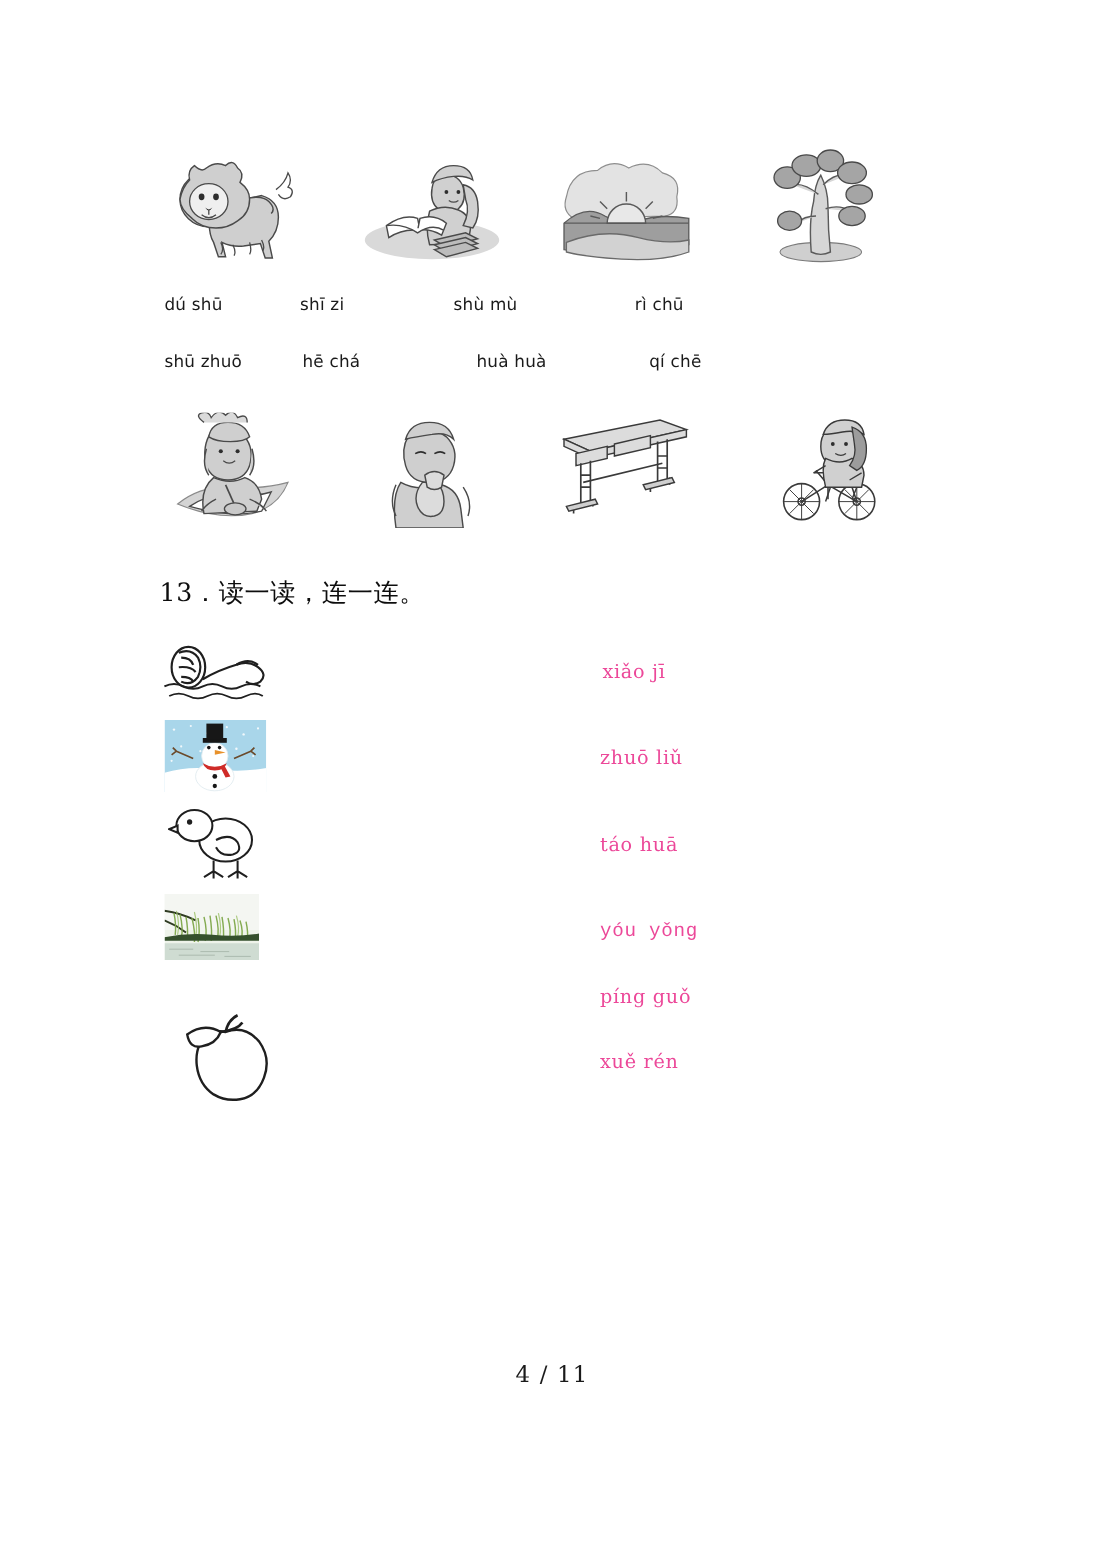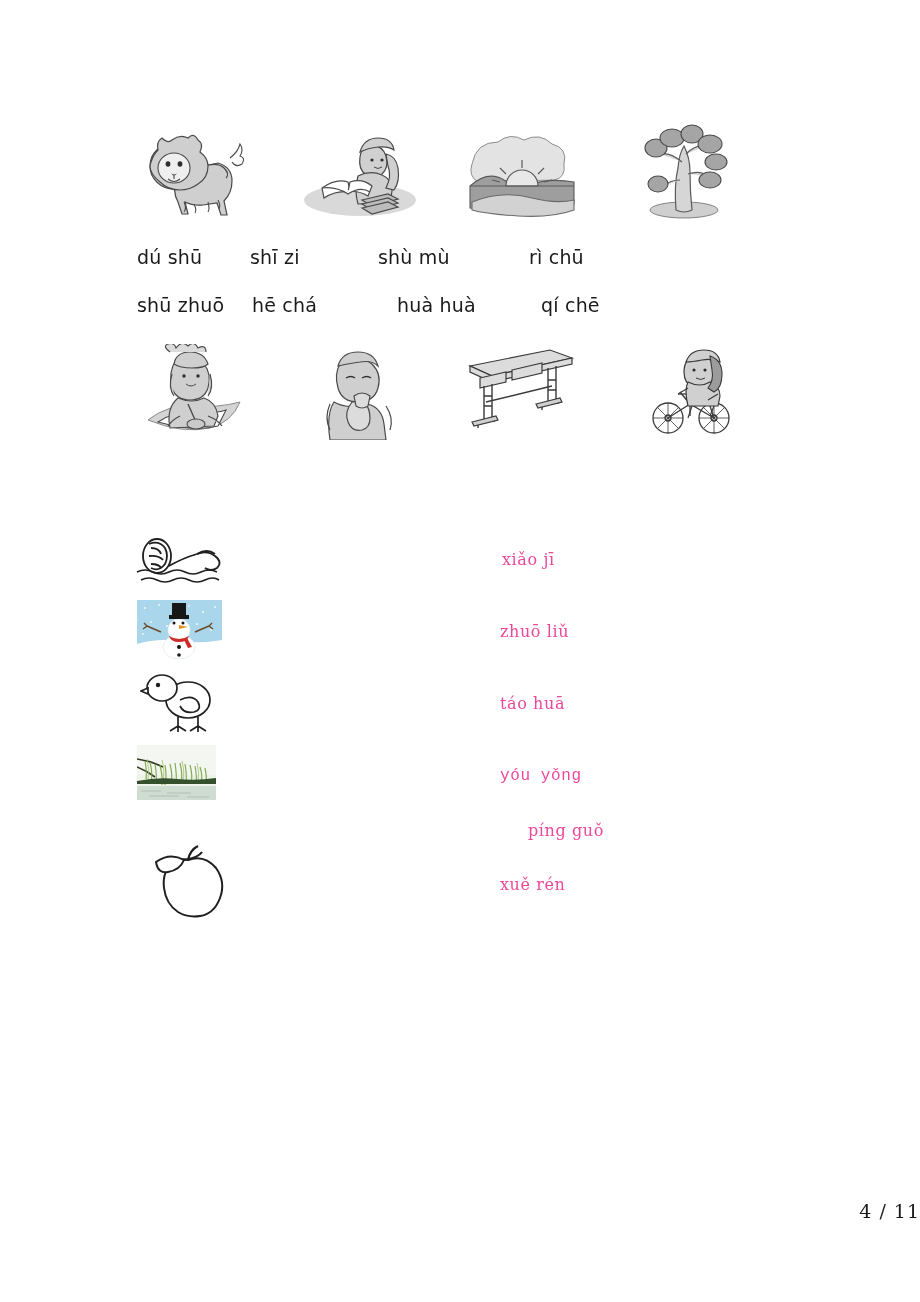--- a/index.html
+++ b/index.html
@@ -27,7 +27,7 @@
   
   .pinyin-sans {
     font-family: "DejaVu Sans", "Liberation Sans", sans-serif;
-    font-size: 19px;
+    font-size: 14px;
     color: #1a1a1a;
     white-space: nowrap;
     letter-spacing: 0.2px;

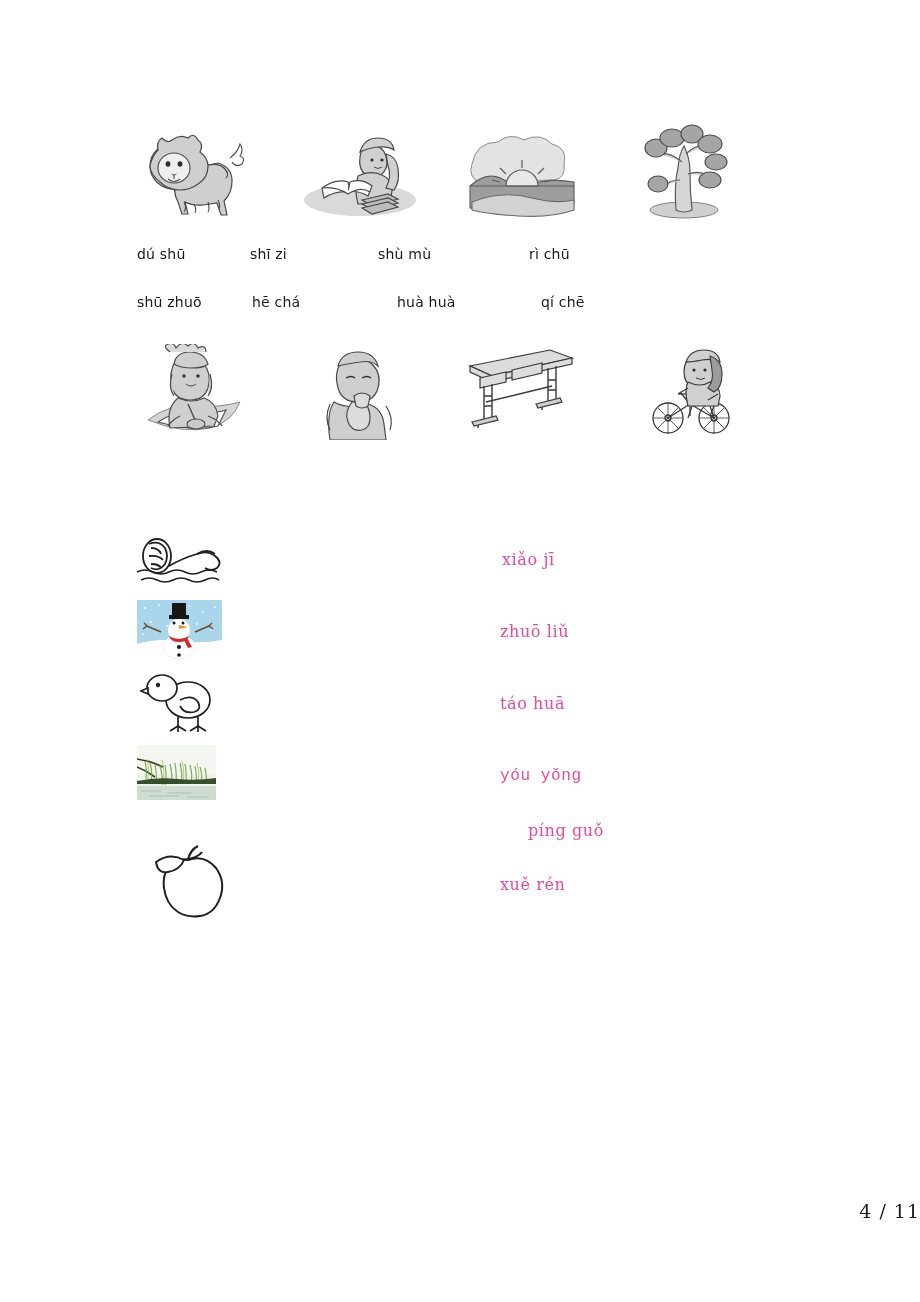--- a/index.html
+++ b/index.html
@@ -255,6 +255,7 @@
     </svg>
   </div>
 
+  <div class="question-head abs" style="left:133px; top:480px;">13．读一读，连一连。</div>
 
   <div class="illus" style="left:135px; top:536px; width:94px; height:50px;">
     <svg width="94" height="50" viewBox="0 0 94 50">

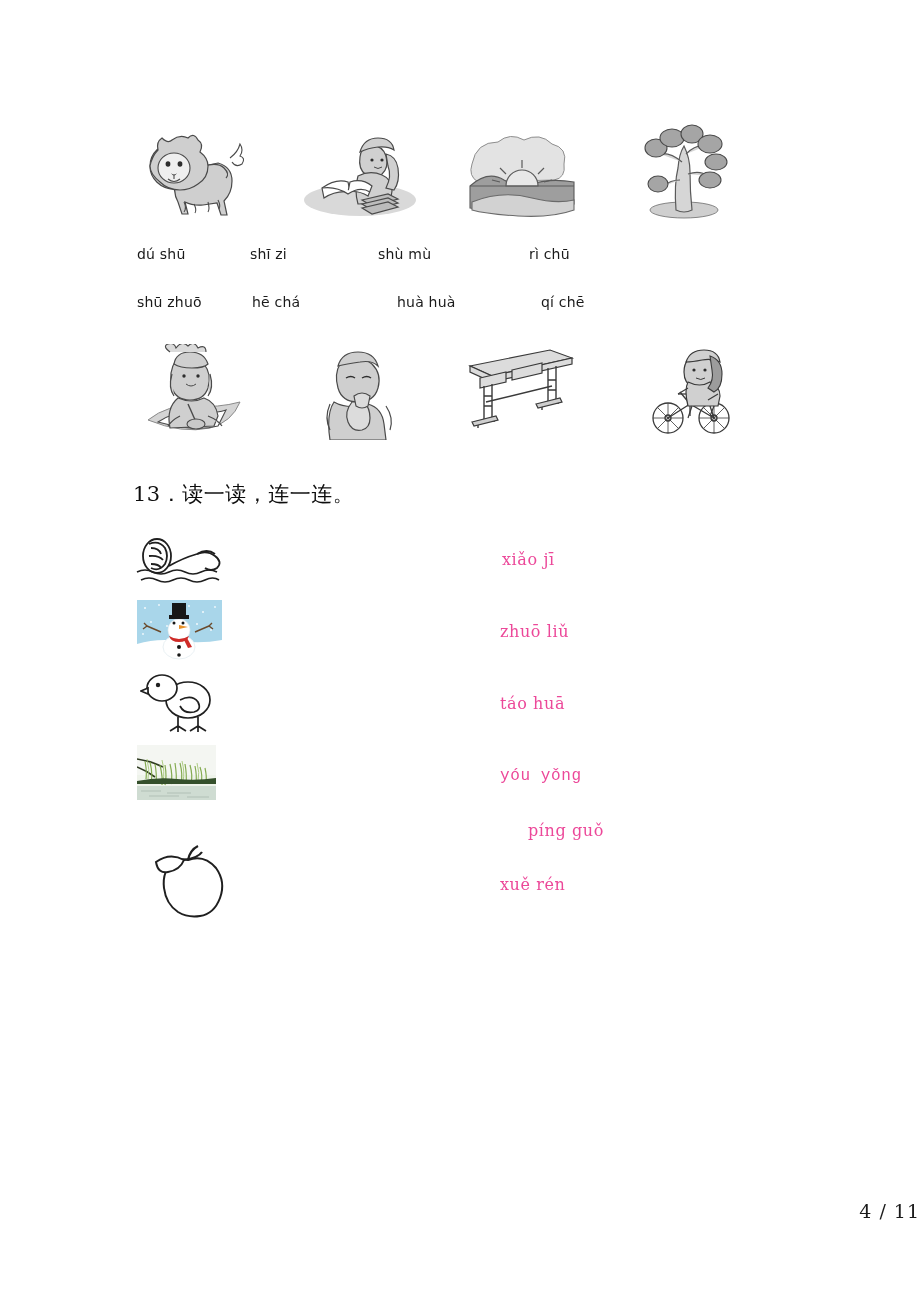--- a/index.html
+++ b/index.html
@@ -381,7 +381,7 @@
   <div class="pinyin-serif abs" style="left:500px; top:622px;">zhuō  liǔ</div>
   <div class="pinyin-serif abs" style="left:500px; top:694px;">táo  huā</div>
   <div class="pinyin-serif abs" style="left:500px; top:767px;font-family:Liberation Mono, monospace;">yóu  yǒng</div>
-  <div class="pinyin-serif abs" style="left:500px; top:821px;margin-left:28px;">píng  guǒ</div>
+  <div class="pinyin-serif abs" style="left:500px; top:821px;">píng  guǒ</div>
   <div class="pinyin-serif abs" style="left:500px; top:875px;">xuě  rén</div>
 
 

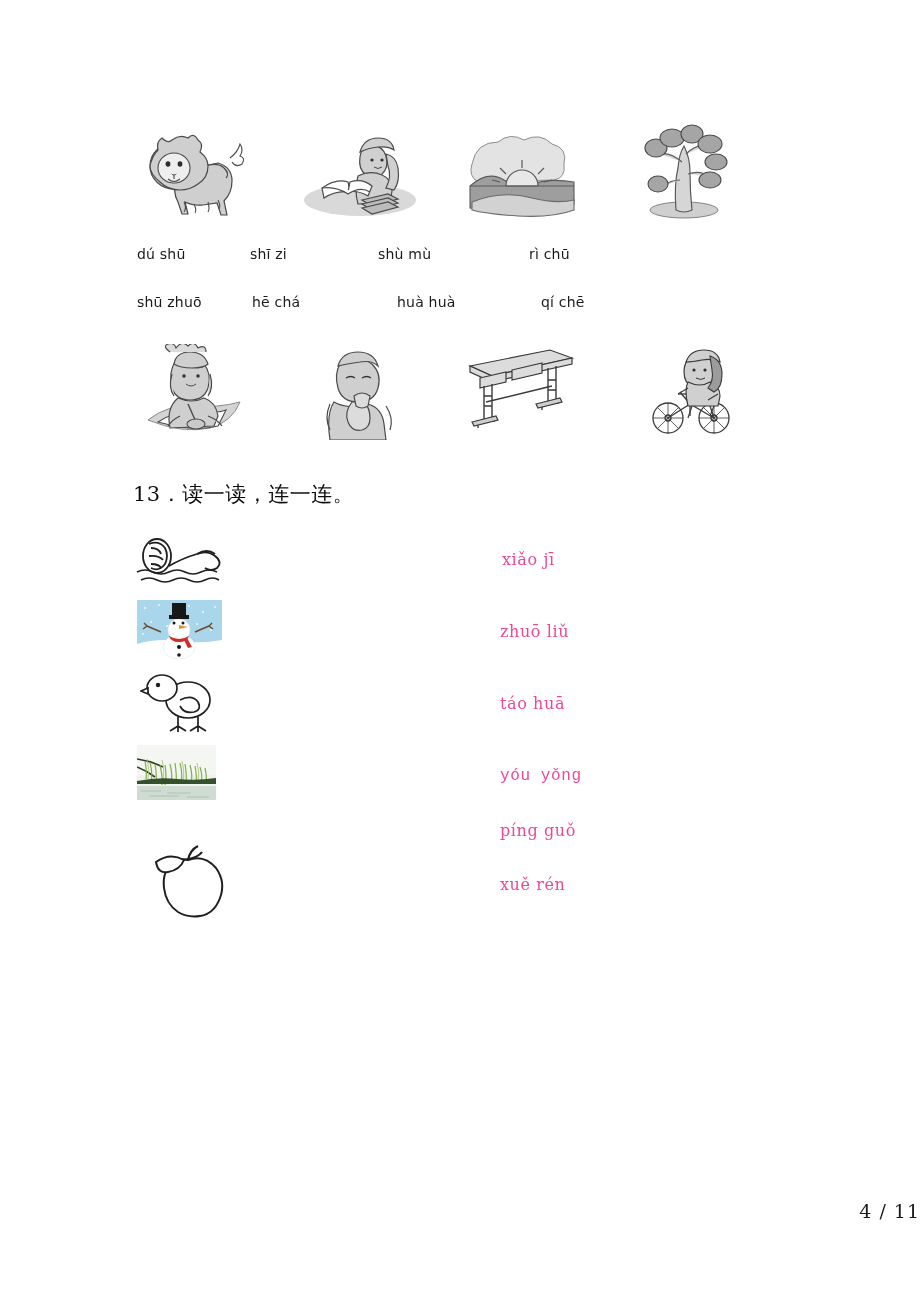--- a/index.html
+++ b/index.html
@@ -385,7 +385,7 @@
   <div class="pinyin-serif abs" style="left:500px; top:875px;">xuě  rén</div>
 
 
-  <div class="footer-num abs" style="left:0; top:1200px; width:920px; text-align:right;">4 / 11</div>
+  <div class="footer-num abs" style="left:0; top:1135px; width:920px; text-align:center;">4 / 11</div>
 
 </div>
 

